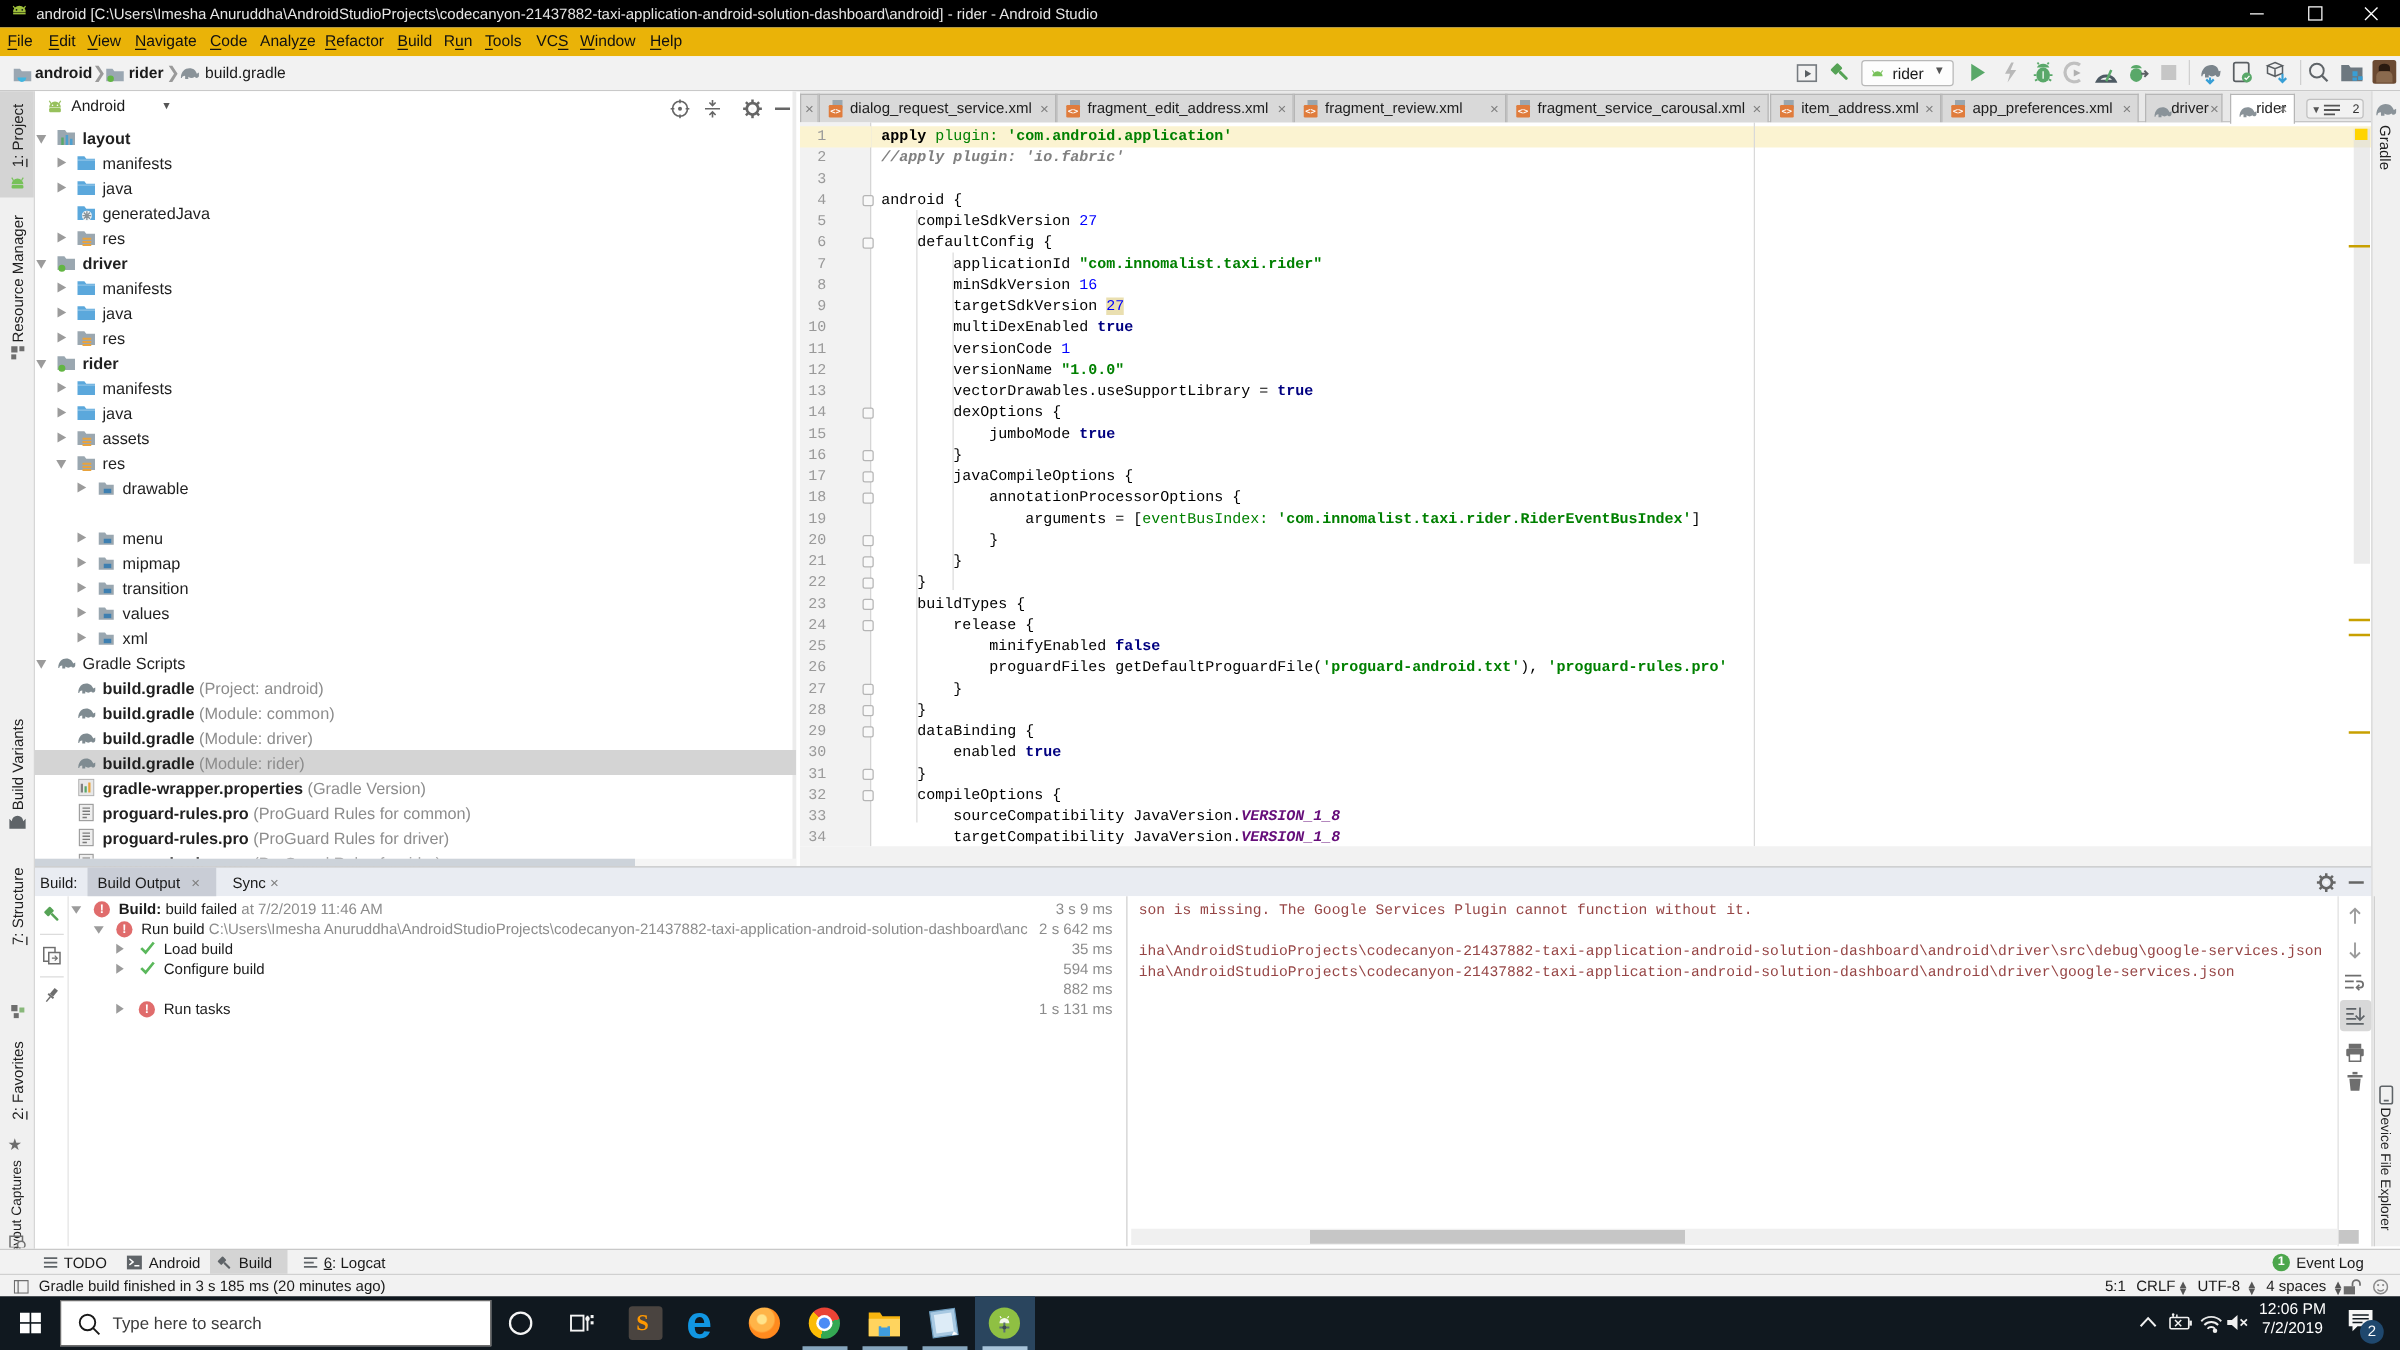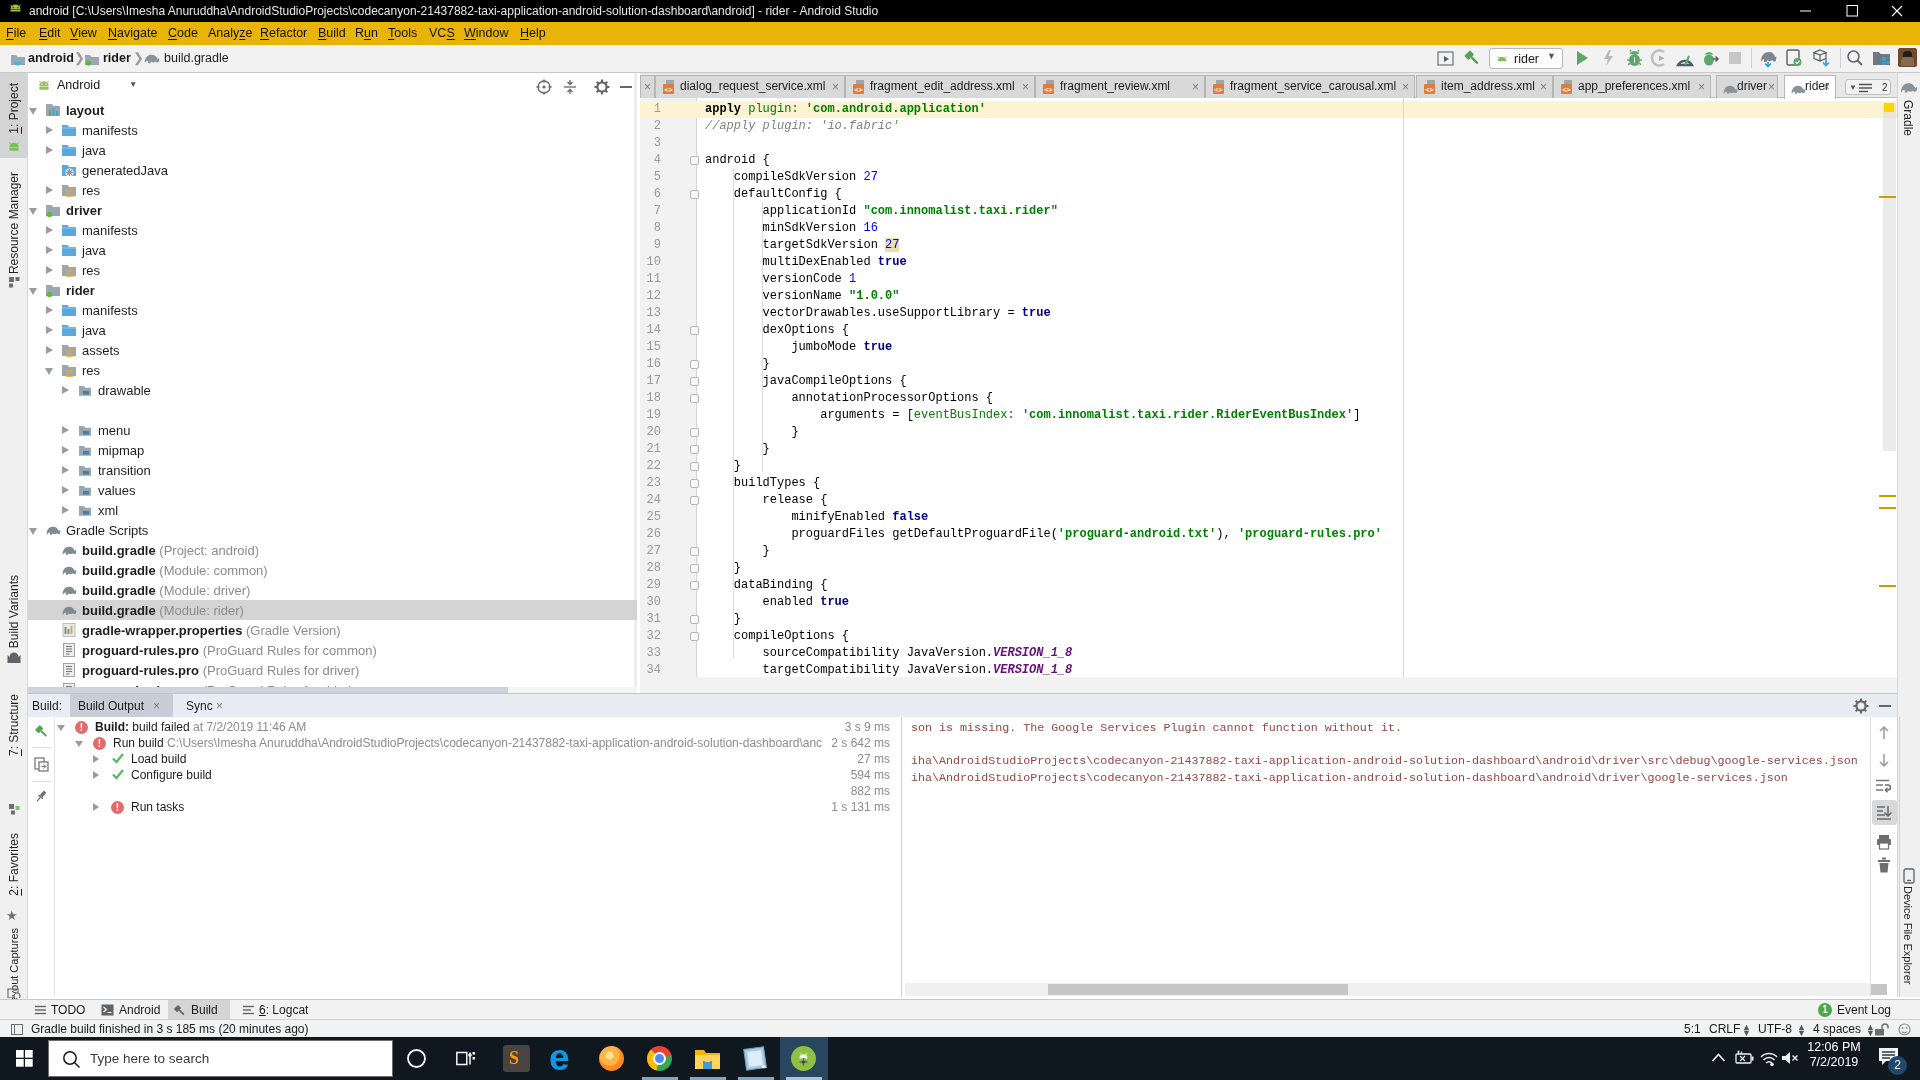--- a/index.html
+++ b/index.html
@@ -44,7 +44,7 @@
 #code .g{color:#008000;}
 #code .n{color:#0000ff;}
 #code .k{color:#000080;font-weight:bold;}
-#code .c{color:#808080;font-style:italic;}
+#code .c{color:#808080;font-style:italic;font-weight:bold;}
 #code .p{color:#660e7a;font-weight:bold;font-style:italic;}
 #code .hl{background:#eadfb0;}
 .foldm{position:absolute;width:9px;height:9px;border:1px solid #b5b5b5;background:#f9f9f9;border-radius:2px;}

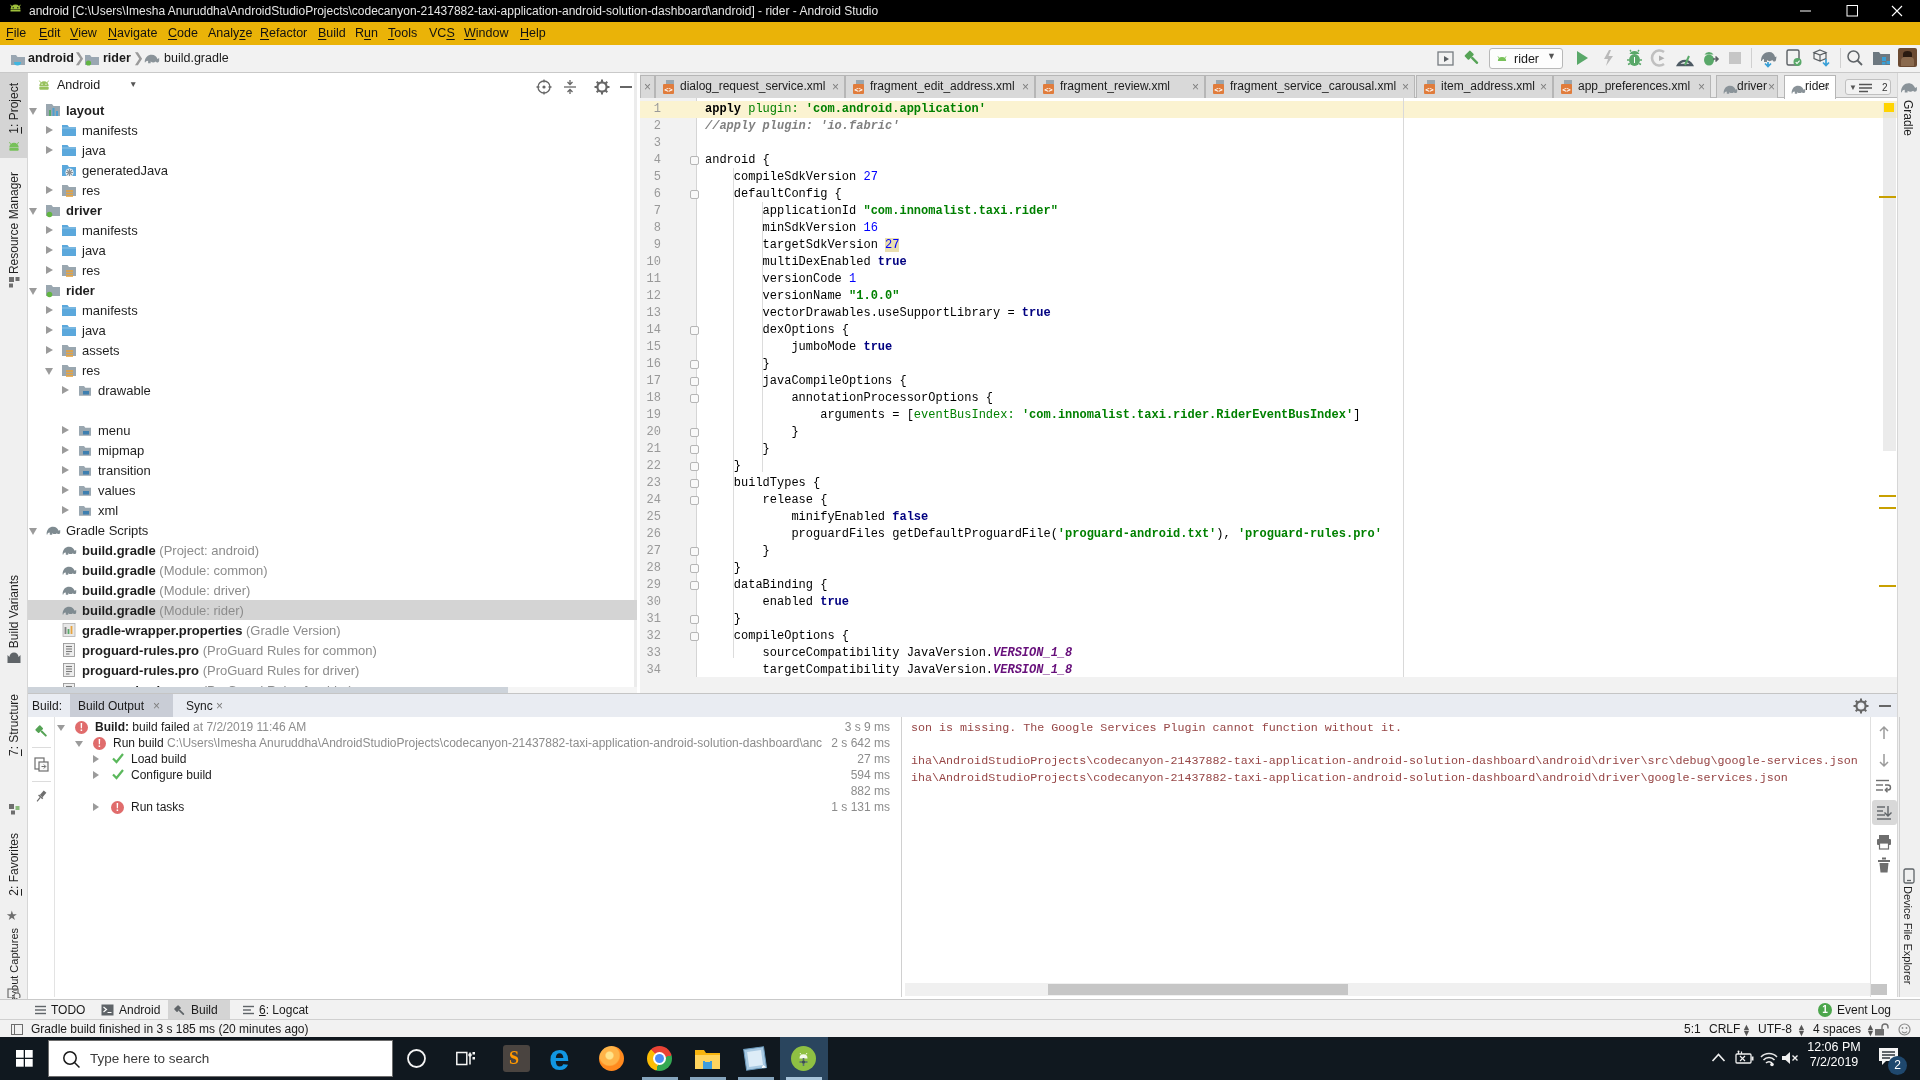--- a/index.html
+++ b/index.html
@@ -769,7 +769,7 @@
       </svg>
       <span class="ab" style="left:103px;top:1px;white-space:nowrap;overflow:hidden;max-width:757px">Load build</span>
     </div>
-<div class="btime" style="left:762px;top:35px">27 ms</div>
+<div class="btime" style="left:762px;top:35px">35 ms</div>
 <div class="brow" style="left:0;top:50px;width:870px">
       <span class="barr r" style="left:65px"></span>
       <svg class="chk" style="left:83px" viewBox="0 0 14 14">

